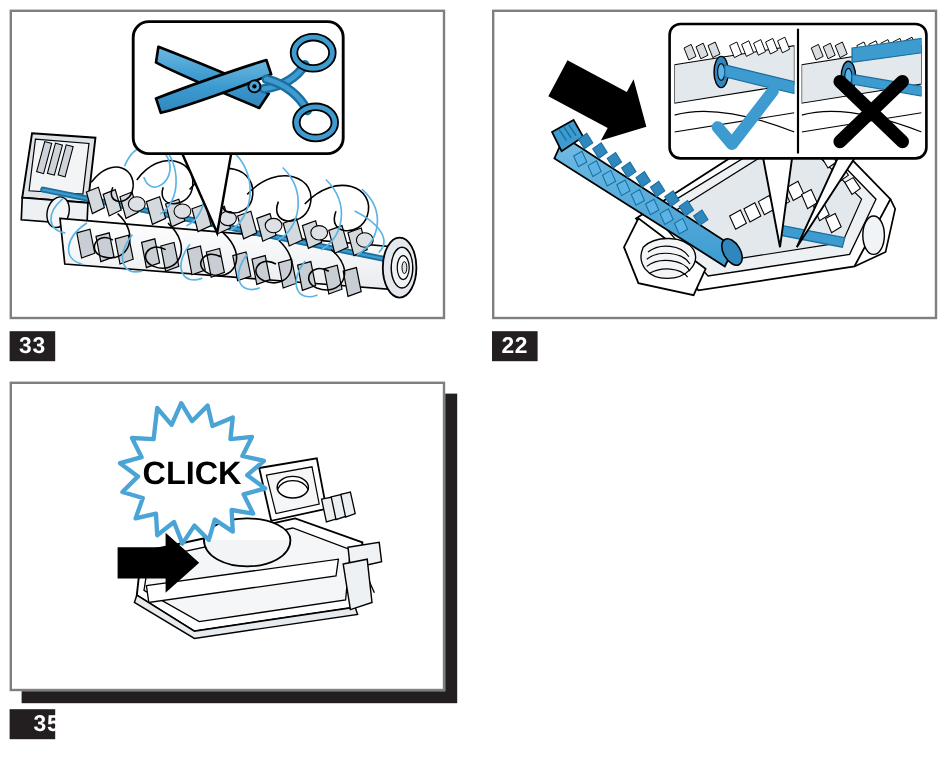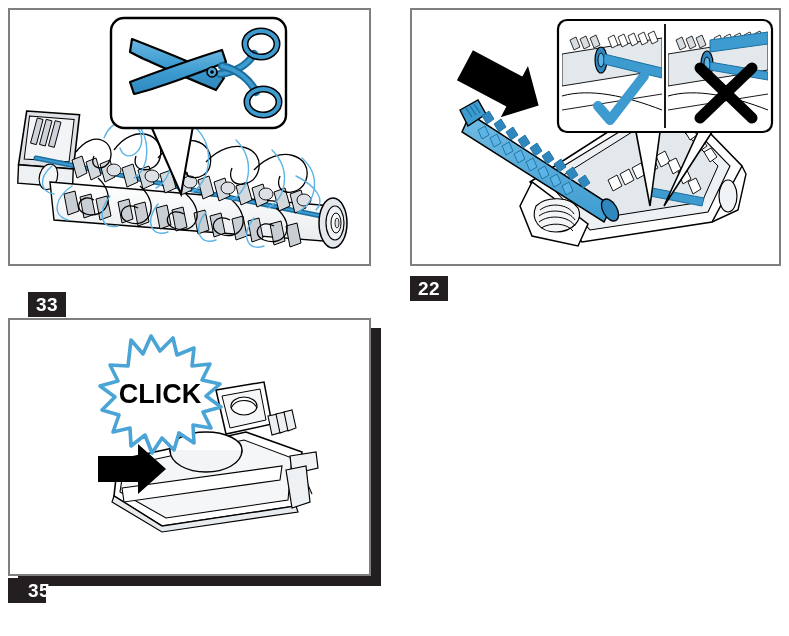--- a/index.html
+++ b/index.html
@@ -196,7 +196,7 @@
       </g>
     </svg>
   </div>
-  <div class="step-badge" id="b33" style="left: 8px; top: 292px; margin-left: 20px;">33</div>
+  <div class="step-badge" id="b33" style="left: 8px; top: 276px;">33</div>
 
   <div class="panel panel-framed" id="p34" style="left: 410px; top: 8px; width: 371px; height: 258px;">
     <svg class="panel-canvas" viewBox="0 0 367 254" preserveAspectRatio="none">

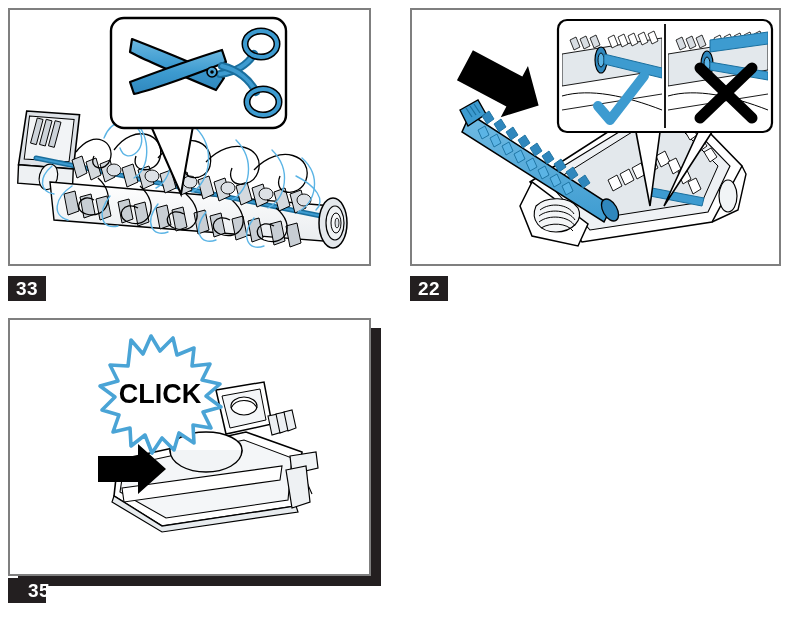--- a/index.html
+++ b/index.html
@@ -423,7 +423,7 @@
       </g>
     </svg>
   </div>
-  <div class="step-badge" id="b35" style="left: 8px; top: 578px; padding-left: 20px;">35</div>
+  <div class="step-badge" id="b35" style="left: 8px; top: 591px; padding-left: 20px;">35</div>
 
 </div>
 

